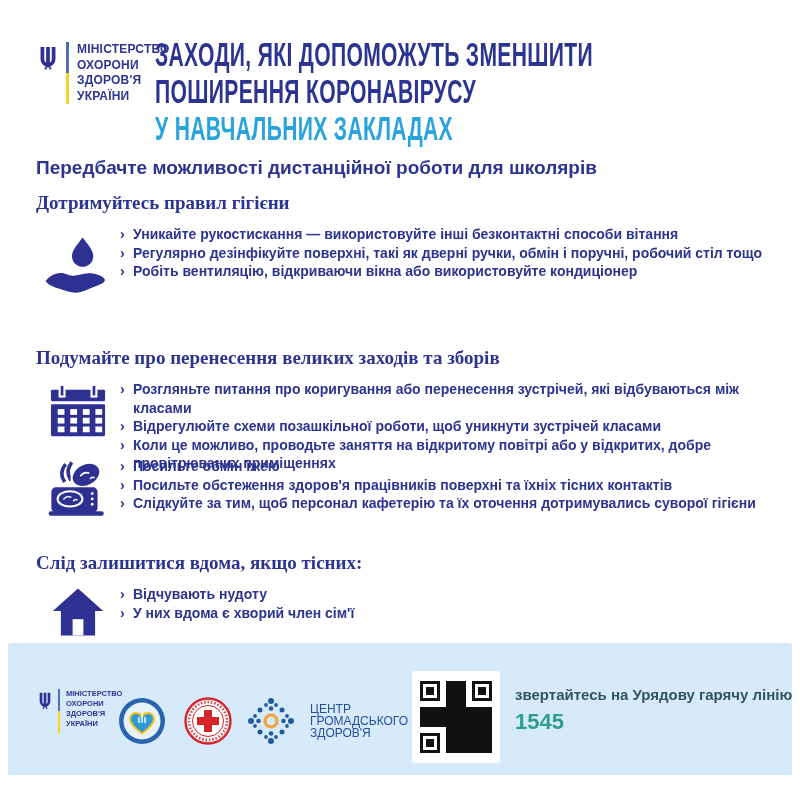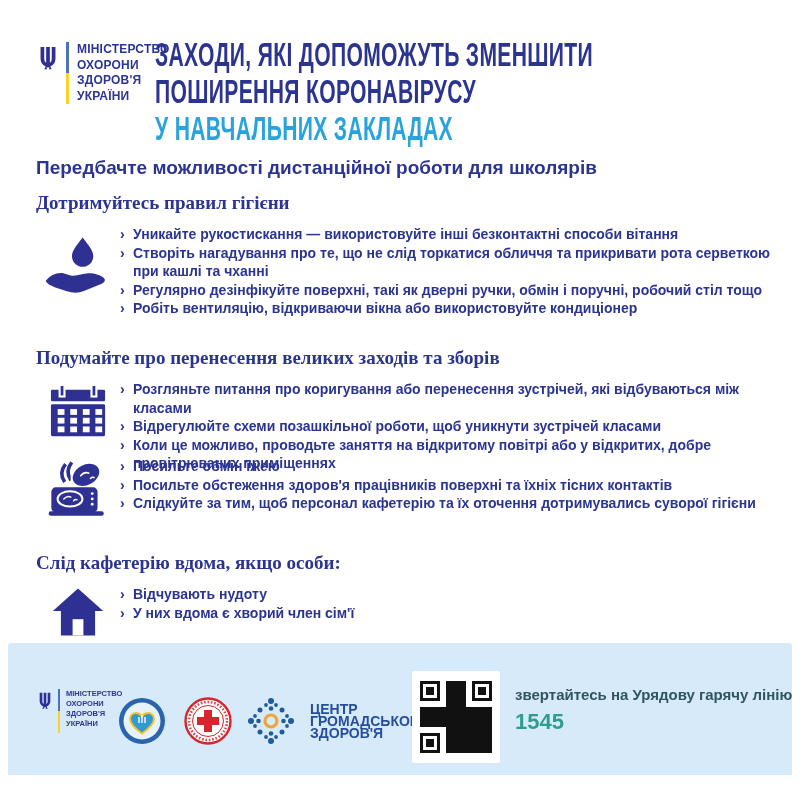--- a/index.html
+++ b/index.html
@@ -84,7 +84,6 @@
       </div>
       <ul class="bullets">
         <li>Уникайте рукостискання — використовуйте інші безконтактні способи вітання</li>
-        <li>Створіть нагадування про те, що не слід торкатися обличчя та прикривати рота серветкою при кашлі та чханні</li>
         <li>Регулярно дезінфікуйте поверхні, такі як дверні ручки, обмін і поручні, робочий стіл тощо</li>
         <li>Робіть вентиляцію, відкриваючи вікна або використовуйте кондиціонер</li>
       </ul>

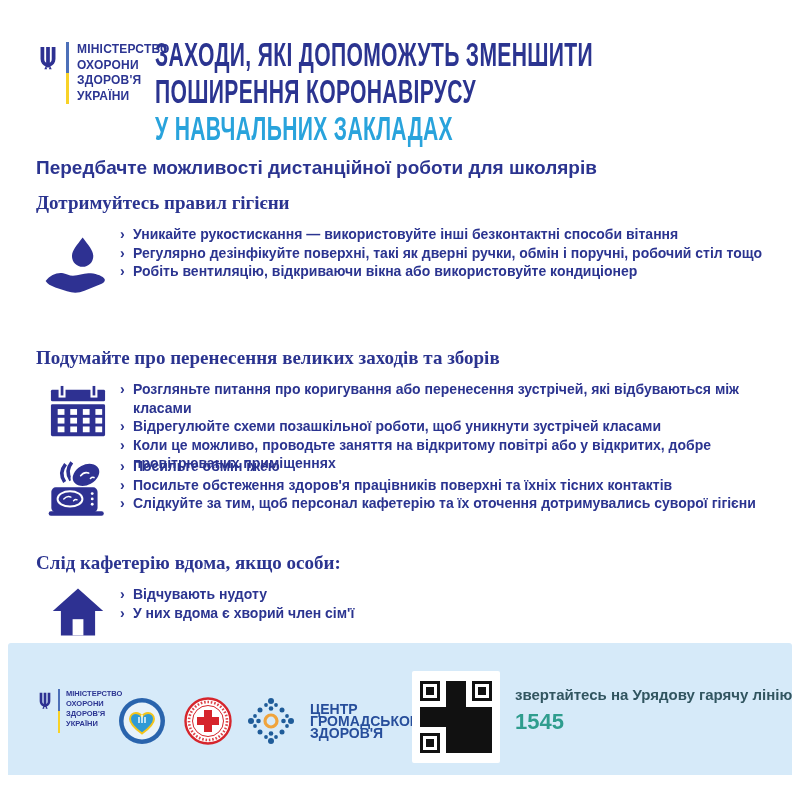--- a/index.html
+++ b/index.html
@@ -151,7 +151,7 @@
   </div>
 
   <div class="section s-d">
-    <h2>Слід кафетерію вдома, якщо особи:</h2>
+    <h2>Слід залишитися вдома, якщо тісних:</h2>
     <div class="section-row">
       <div class="icon-col">
         <svg width="54" height="50" viewBox="0 0 60 54" style="margin-top:2px">

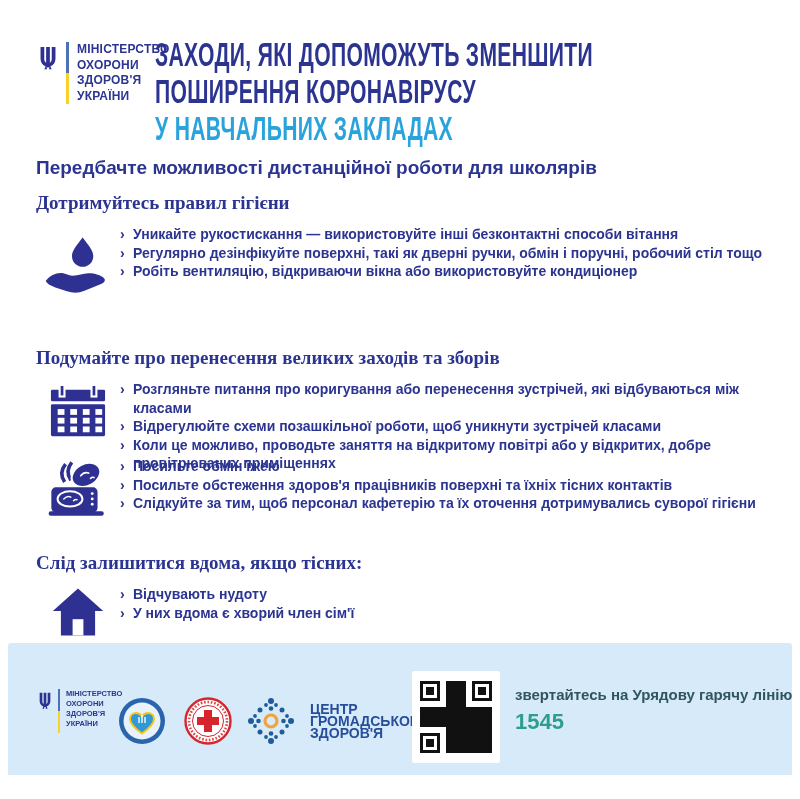--- a/index.html
+++ b/index.html
@@ -39,7 +39,7 @@
   .f-moz-text{font-size:7.5px;line-height:10px;font-weight:700;color:#2c3592;}
   .round-logo{position:absolute;top:54px;}
   .heart-pos{left:110px;} .cross-pos{left:176px;} .dots-pos{left:237px;top:52px;}
-  .chz-text{position:absolute;left:302px;top:60px;font-size:14px;line-height:12px;font-weight:700;color:#274e9b;}
+  .chz-text{position:absolute;left:302px;top:60px;font-size:12px;line-height:12px;font-weight:400;color:#274e9b;}
   .qr-card{position:absolute;left:404px;top:28px;width:88px;height:92px;background:#fff;border-radius:2px;
            display:flex;align-items:center;justify-content:center;}
   .qr-card svg{width:72px;height:72px;shape-rendering:crispEdges;}

